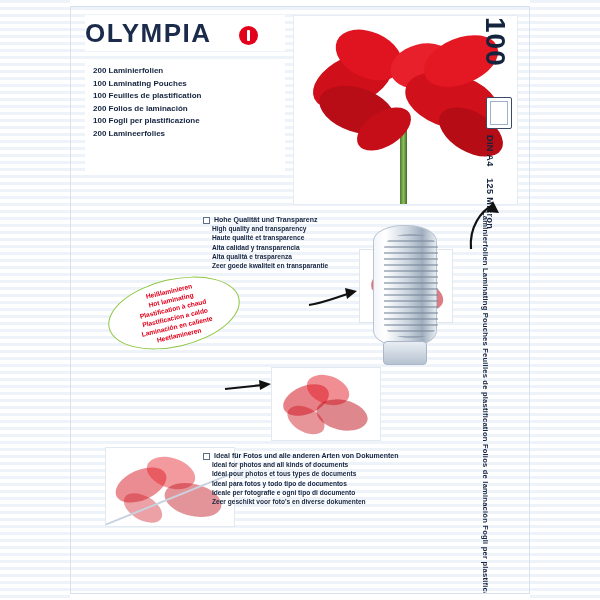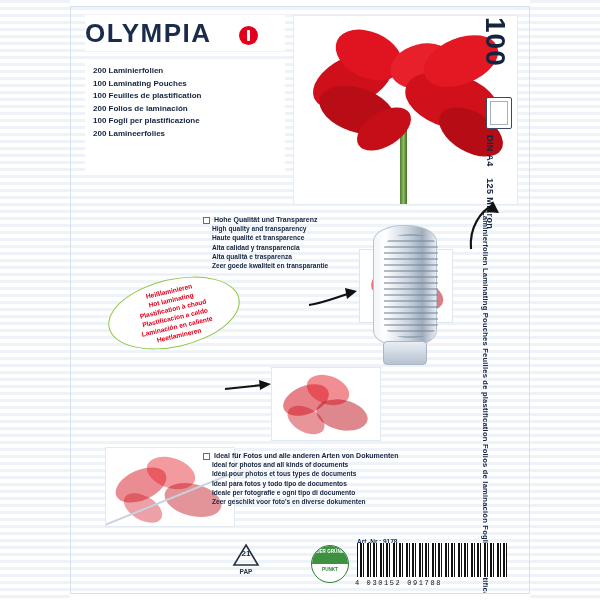--- a/index.html
+++ b/index.html
@@ -352,27 +352,6 @@
     <div class="row"><span style="display:inline-block;width:9px;"></span><span>Zeer geschikt voor foto's en diverse dokumenten</span></div>
   </div>
 
-  <div class="footer">
-    <div class="pap">
-      <div class="tri">
-        <svg width="30" height="24" viewBox="0 0 30 24">
-          <path d="M15 2 L27 22 L3 22 Z" fill="none" stroke="#25303f" stroke-width="1.6"></path>
-        </svg>
-        <div class="num">21</div>
-      </div>
-      <div class="lbl">PAP</div>
-    </div>
-
-    <div class="green-seal">
-      <div class="half"></div>
-      <div class="t">DER GRÜNE</div>
-      <div class="b">PUNKT</div>
-    </div>
-
-    <div class="artno">Art.-Nr.: 9178</div>
-    <div class="barcode"></div>
-    <div class="barnum">4  030152  091788</div>
-  </div>
 
 </div>
 

